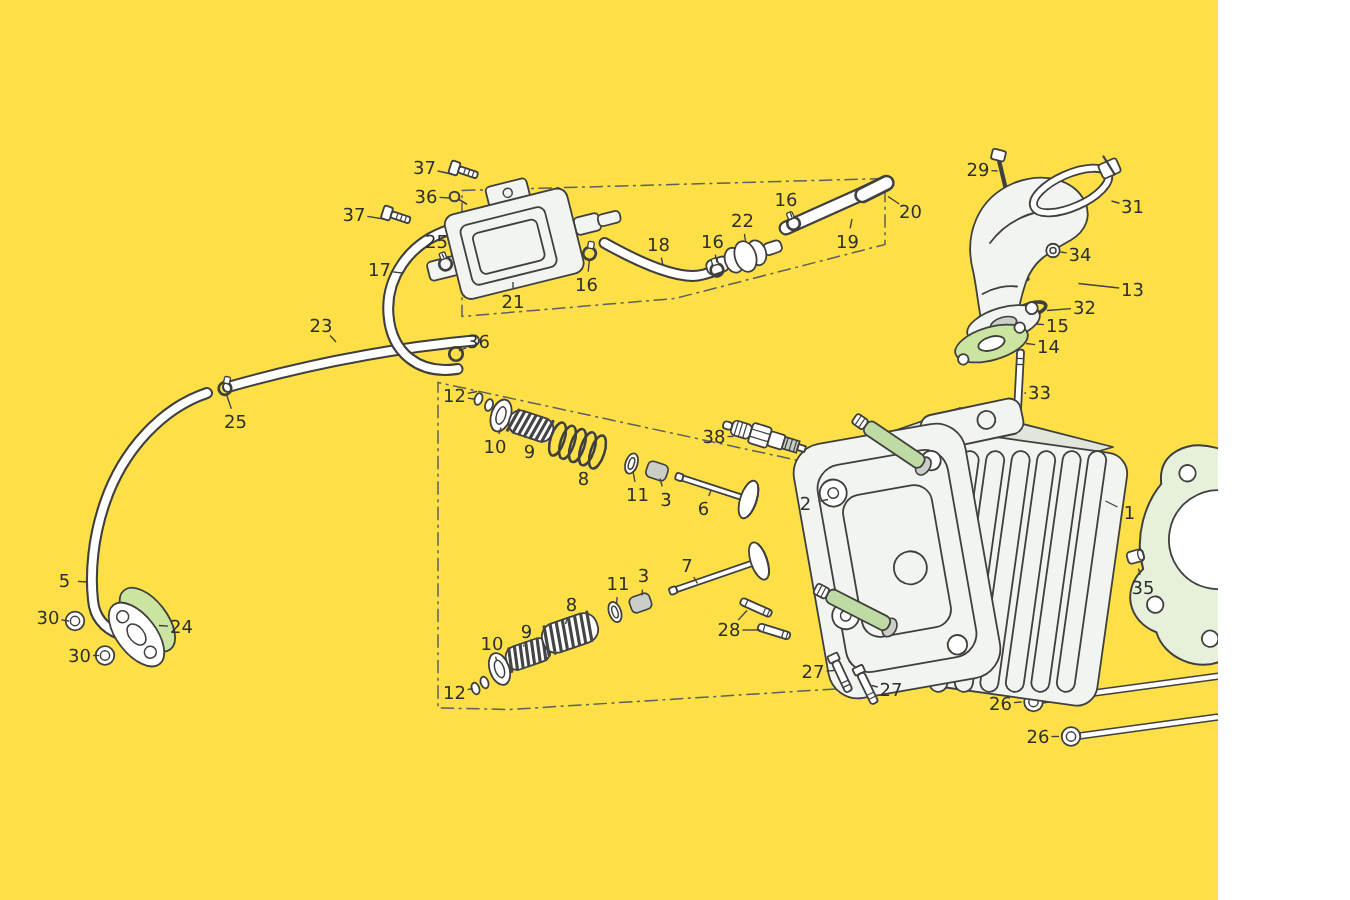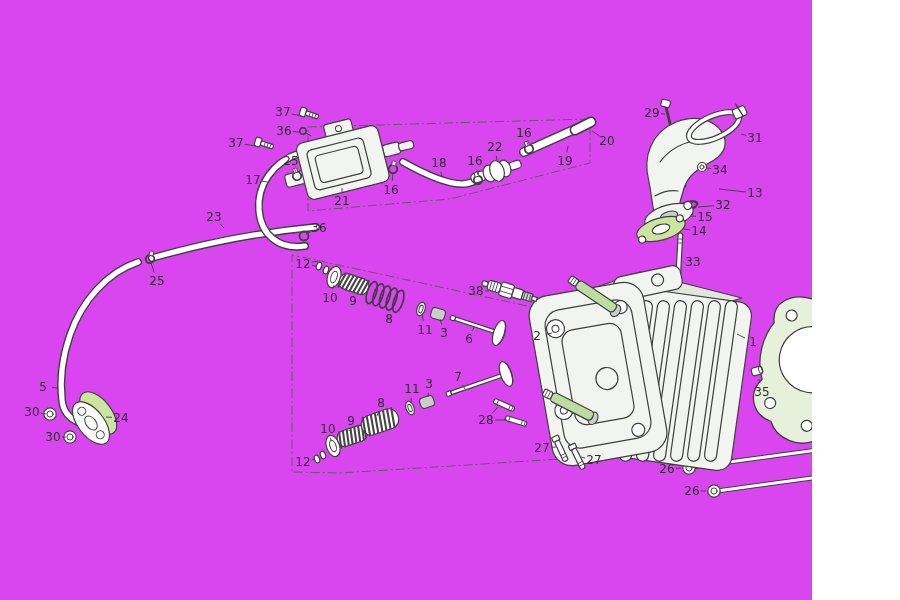--- a/index.html
+++ b/index.html
@@ -9,7 +9,7 @@
     --spring-dark:#454545; --boundary:#5f5f5f;
   }
   html,body{margin:0;padding:0;background:#fff;}
-  .stage{width:812px;height:600px;background:#d946ef;position:relative;overflow:hidden;}
+  .stage{width:812px;height:600px;background:#fde047;position:relative;overflow:hidden;}
   svg{display:block}
   .ln{stroke:var(--line);fill:none;stroke-width:1.2;stroke-linecap:round;stroke-linejoin:round}
   .part{fill:var(--part-fill);stroke:var(--line);stroke-width:1.2;stroke-linejoin:round}

